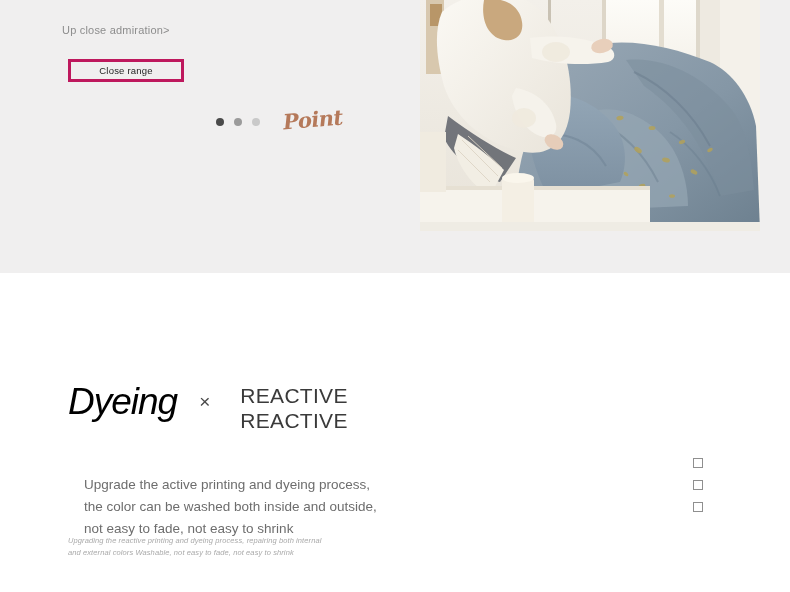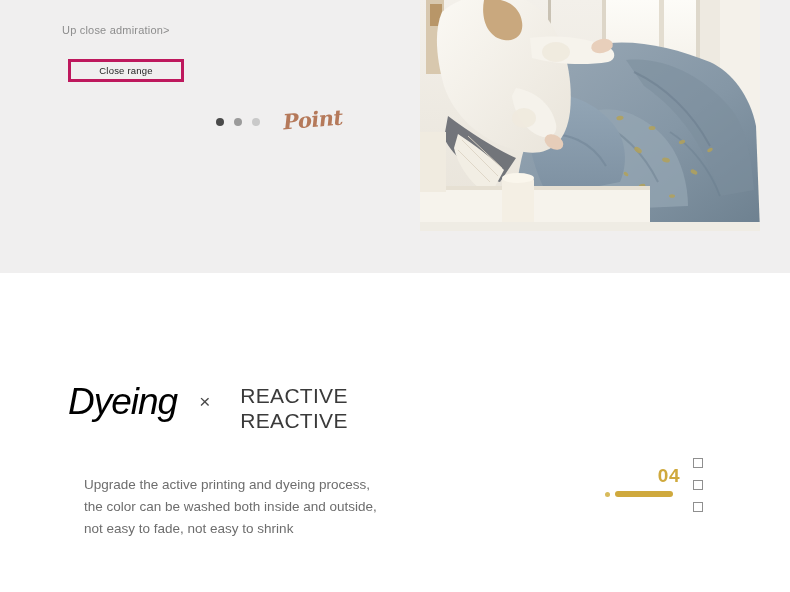--- a/index.html
+++ b/index.html
@@ -268,13 +268,6 @@
 not easy to fade, not easy to shrink</p>
 
 
-  <div class="counter">
-    <span class="counter-num">04</span>
-    <div class="progress">
-      <span class="pip"></span>
-      <span class="bar"></span>
-    </div>
-  </div>
 
   <div class="checks">
     <span class="chk"></span>

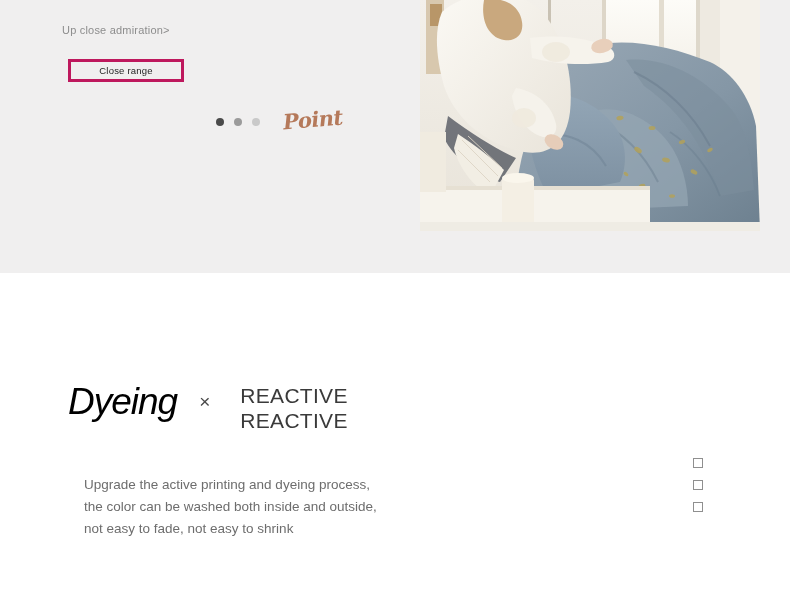--- a/index.html
+++ b/index.html
@@ -267,6 +267,8 @@
 the color can be washed both inside and outside,
 not easy to fade, not easy to shrink</p>
 
+  <p class="sub-copy" style="margin:0;">Upgrading the reactive printing and dyeing process, repairing both internal
+and external colors Washable, not easy to fade, not easy to shrink</p>
 
 
   <div class="checks">

